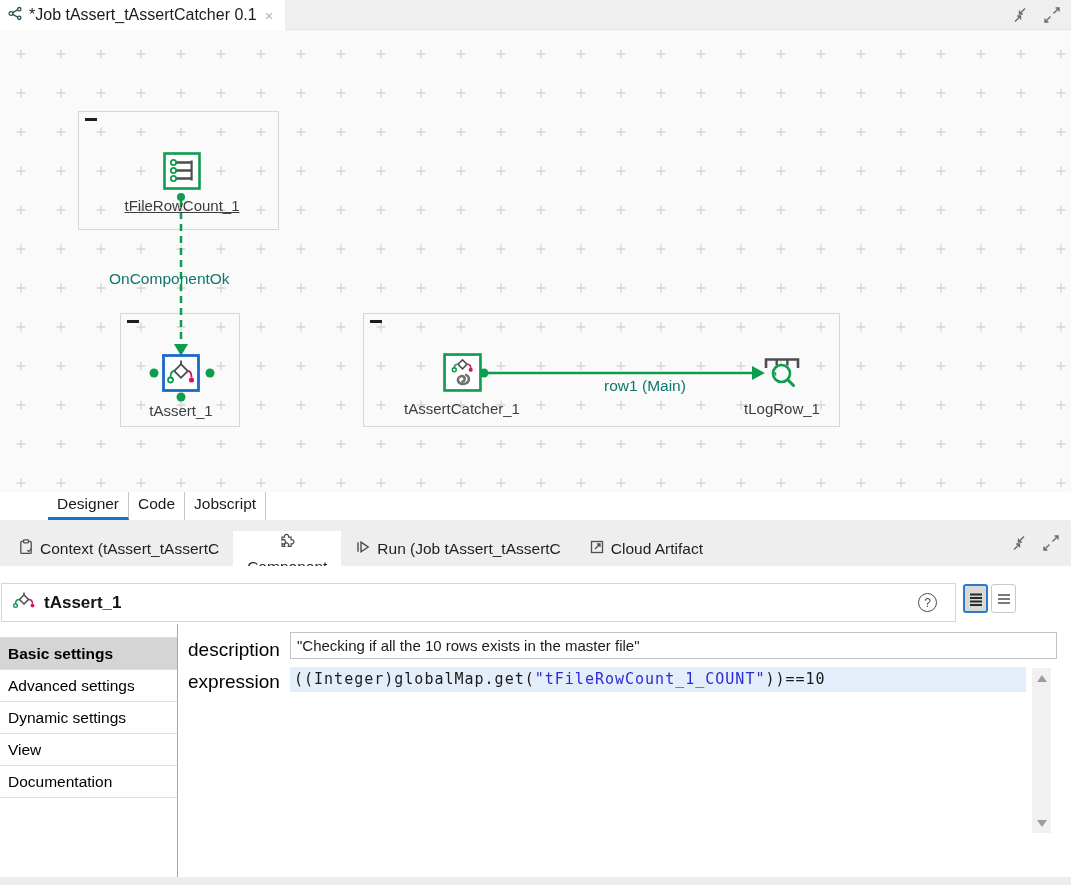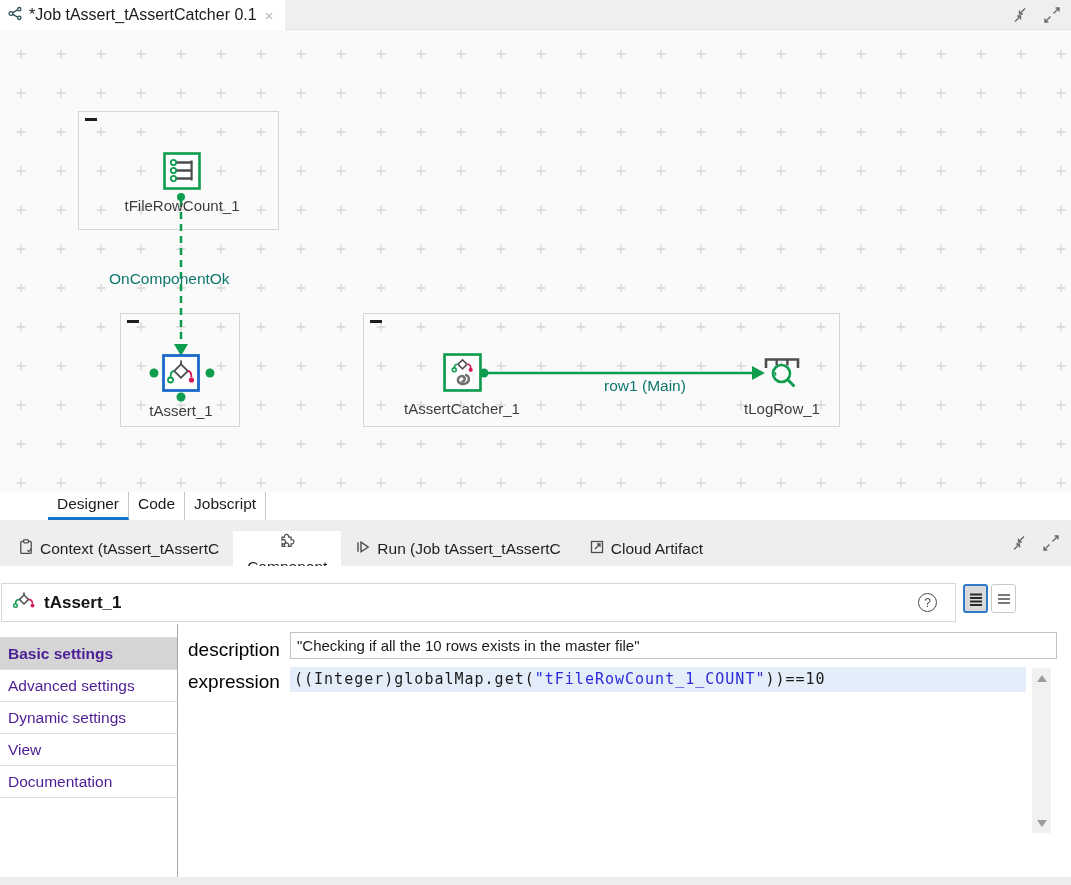--- a/index.html
+++ b/index.html
@@ -174,7 +174,7 @@
         </svg>
       </span>
     </div>
-    <div class="node-label" style="left:112px; top:167px; width:140px;">tFileRowCount_1</div>
+    <div class="node-label" style="left:112px; top:167px; width:140px;text-decoration:underline;">tFileRowCount_1</div>
 
     <div class="link-label" style="left:109px; top:240px;">OnComponentOk</div>
 

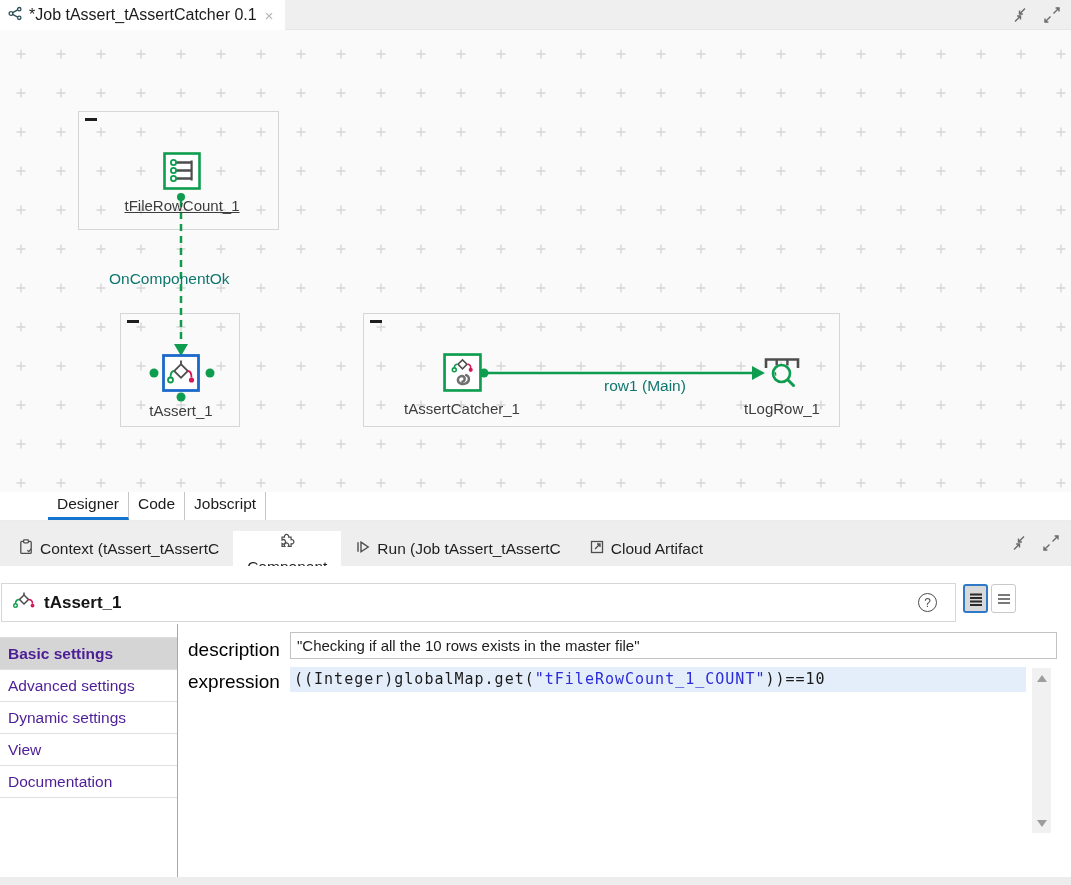--- a/index.html
+++ b/index.html
@@ -56,7 +56,7 @@
 
   
   .sidebar { position:absolute; left:0; top:637px; width:177px; border-top:1px solid #dedede; background:#fff; }
-  .sidebar-item { height:32px; line-height:32px; padding-left:8px; font-size:15.5px; color:#4c1d95;
+  .sidebar-item { height:32px; line-height:32px; padding-left:8px; font-size:15.5px; color:#000000;
     border-bottom:1px solid #e0e0e0; cursor:pointer; }
   .sidebar-item.active { background:#d5d5d5; font-weight:bold; }
   .sidebar-divider { position:absolute; left:177px; top:624px; width:1px; height:253px; background:#a8a8a8; }

